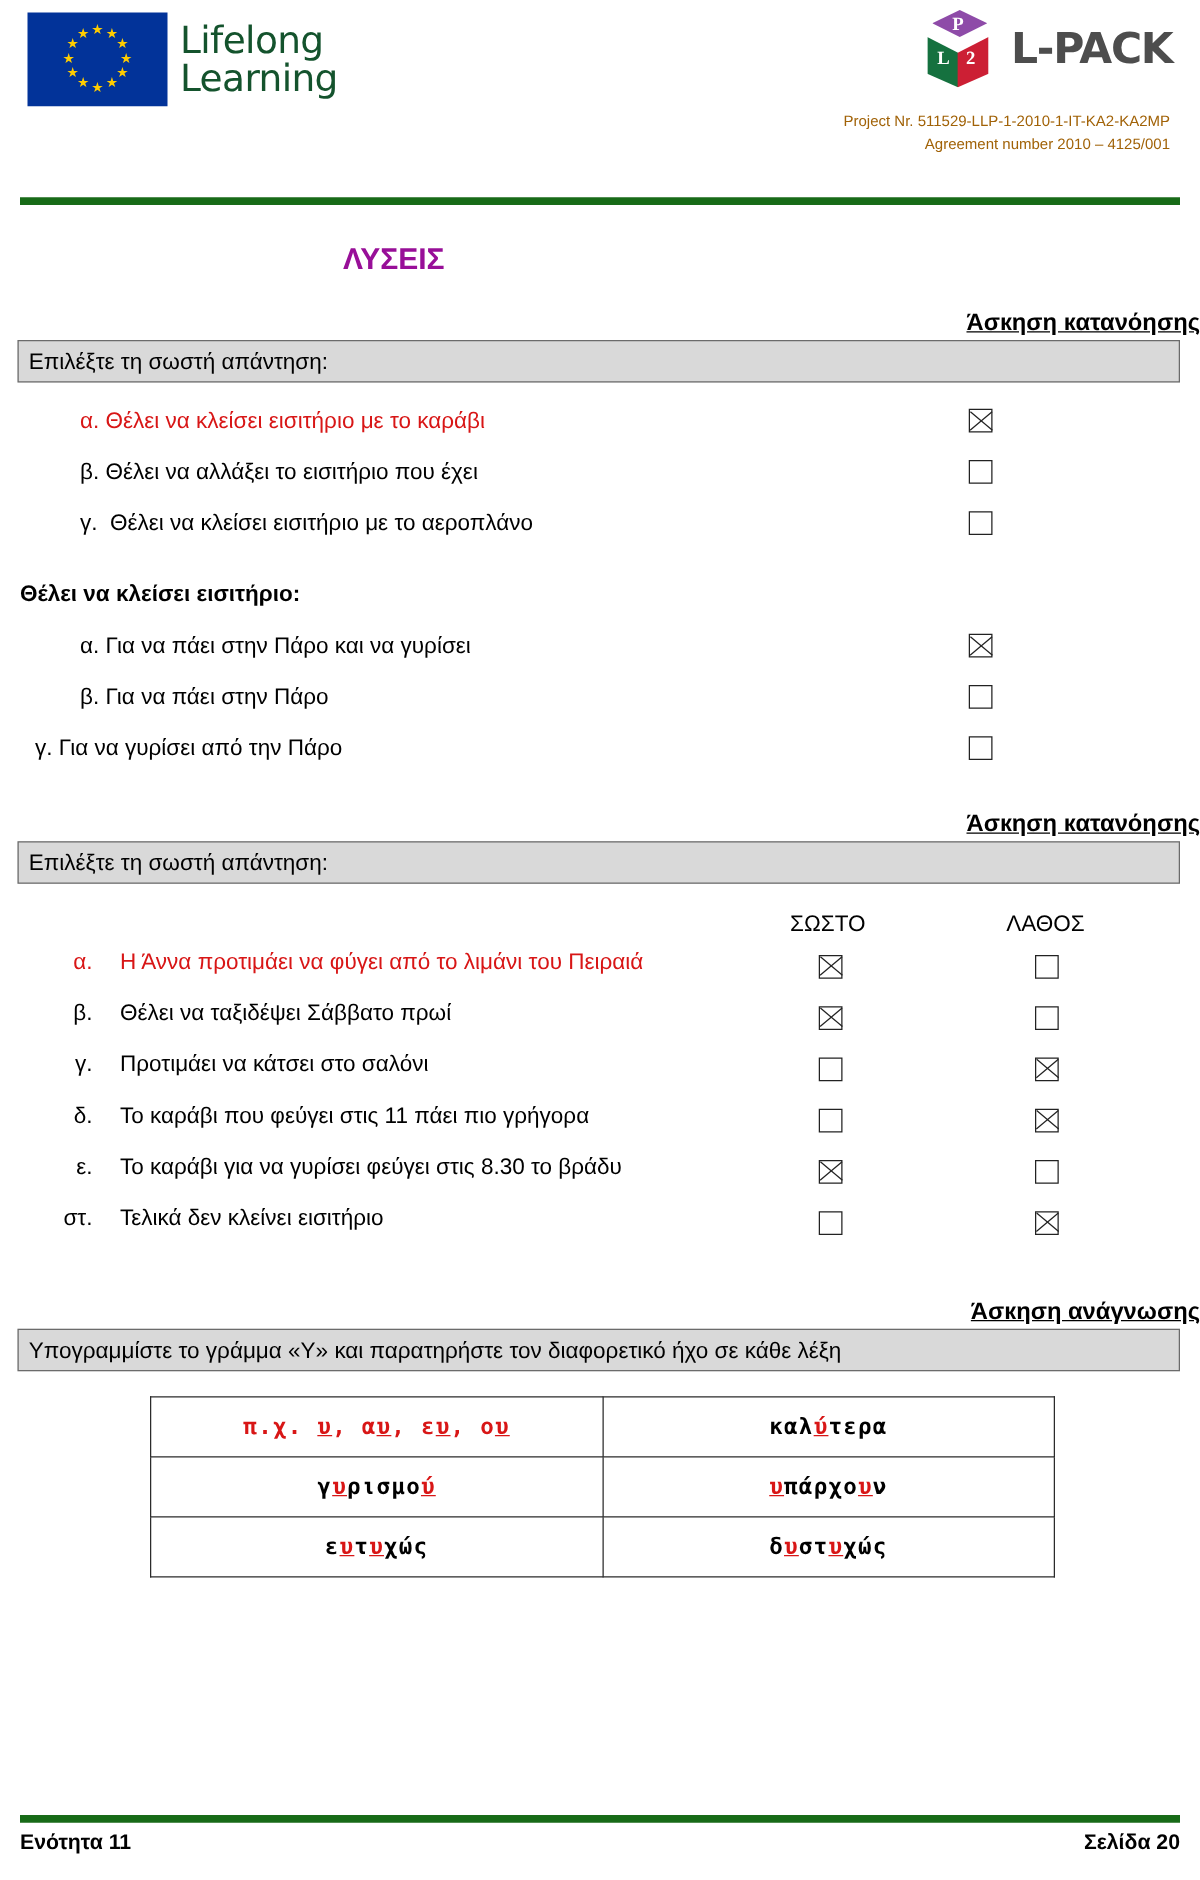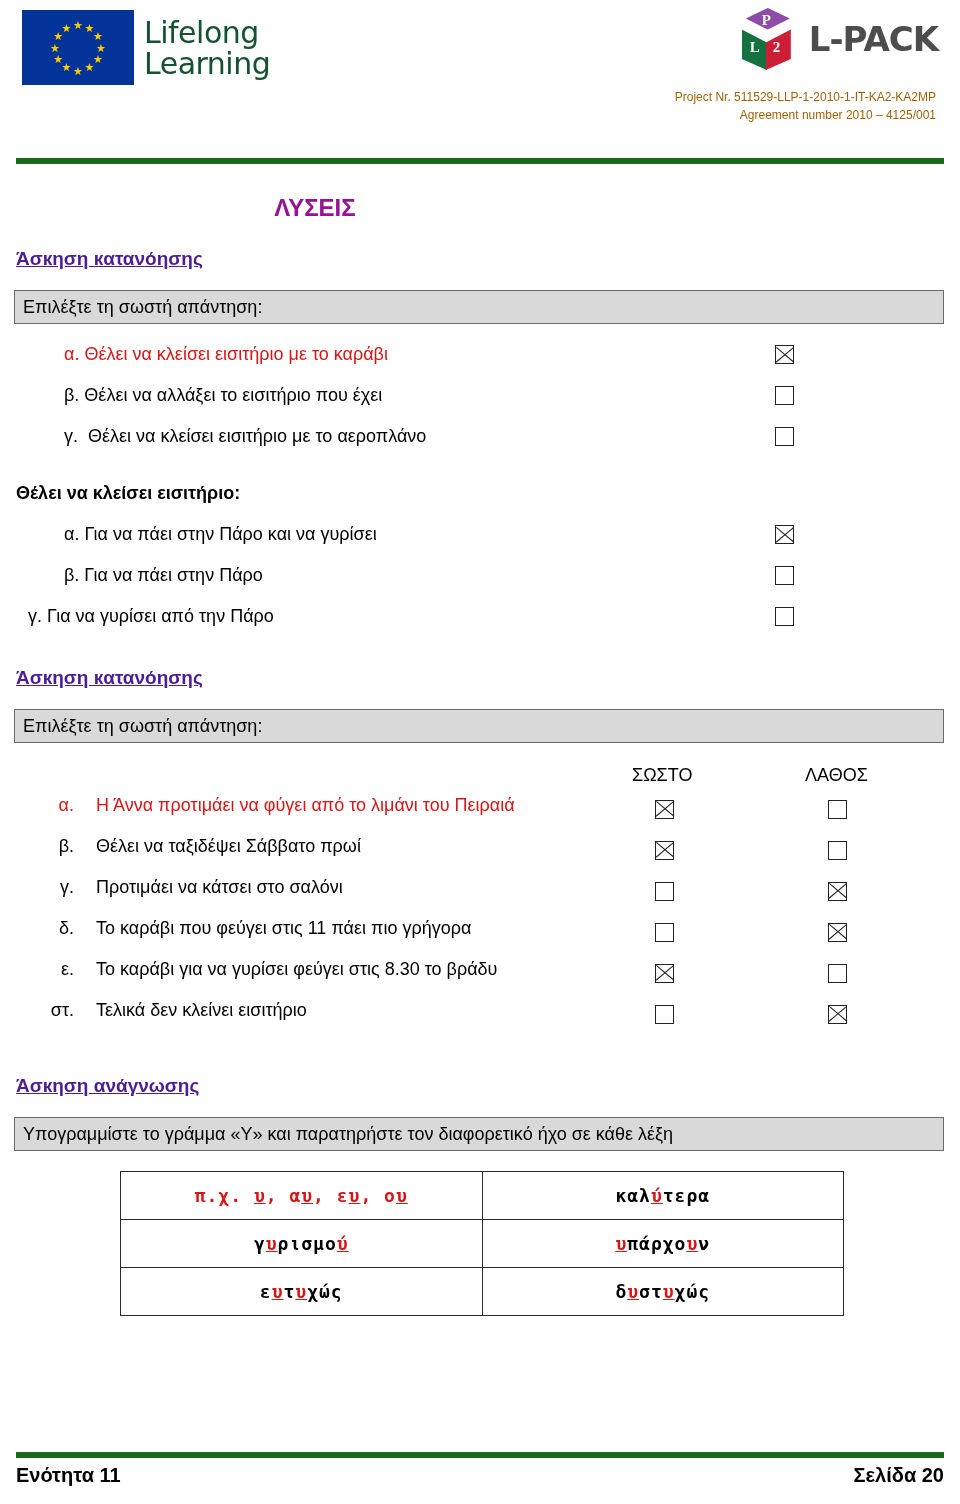--- a/index.html
+++ b/index.html
@@ -149,11 +149,12 @@
     padding-right: 330px;
   }
   .section-head {
-    color: #4c1d95;
+    color: #000000;
     font-weight: bold;
     font-size: 19px;
     text-decoration: underline;
     margin: 26px 0 0 16px;
+    text-align: right;
   }
   .instruction-box {
     margin: 20px 16px 0 14px;

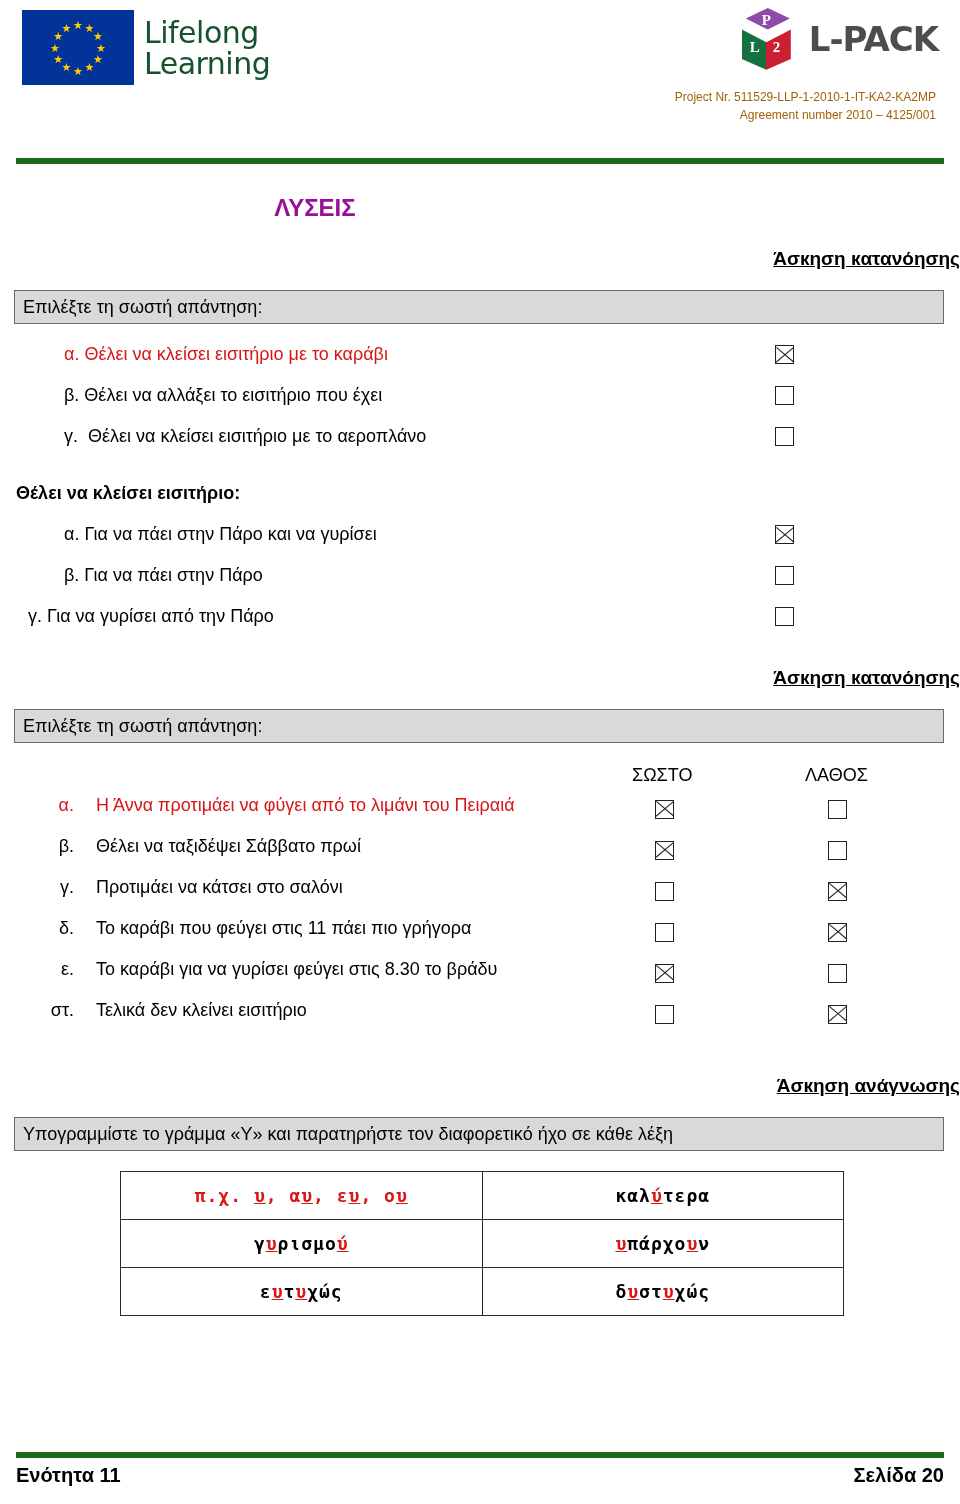--- a/index.html
+++ b/index.html
@@ -157,7 +157,7 @@
     text-align: right;
   }
   .instruction-box {
-    margin: 20px 16px 0 14px;
+    margin: 2px 16px 0 14px;
     background: #d9d9d9;
     border: 1px solid #6b6b6b;
     box-sizing: border-box;

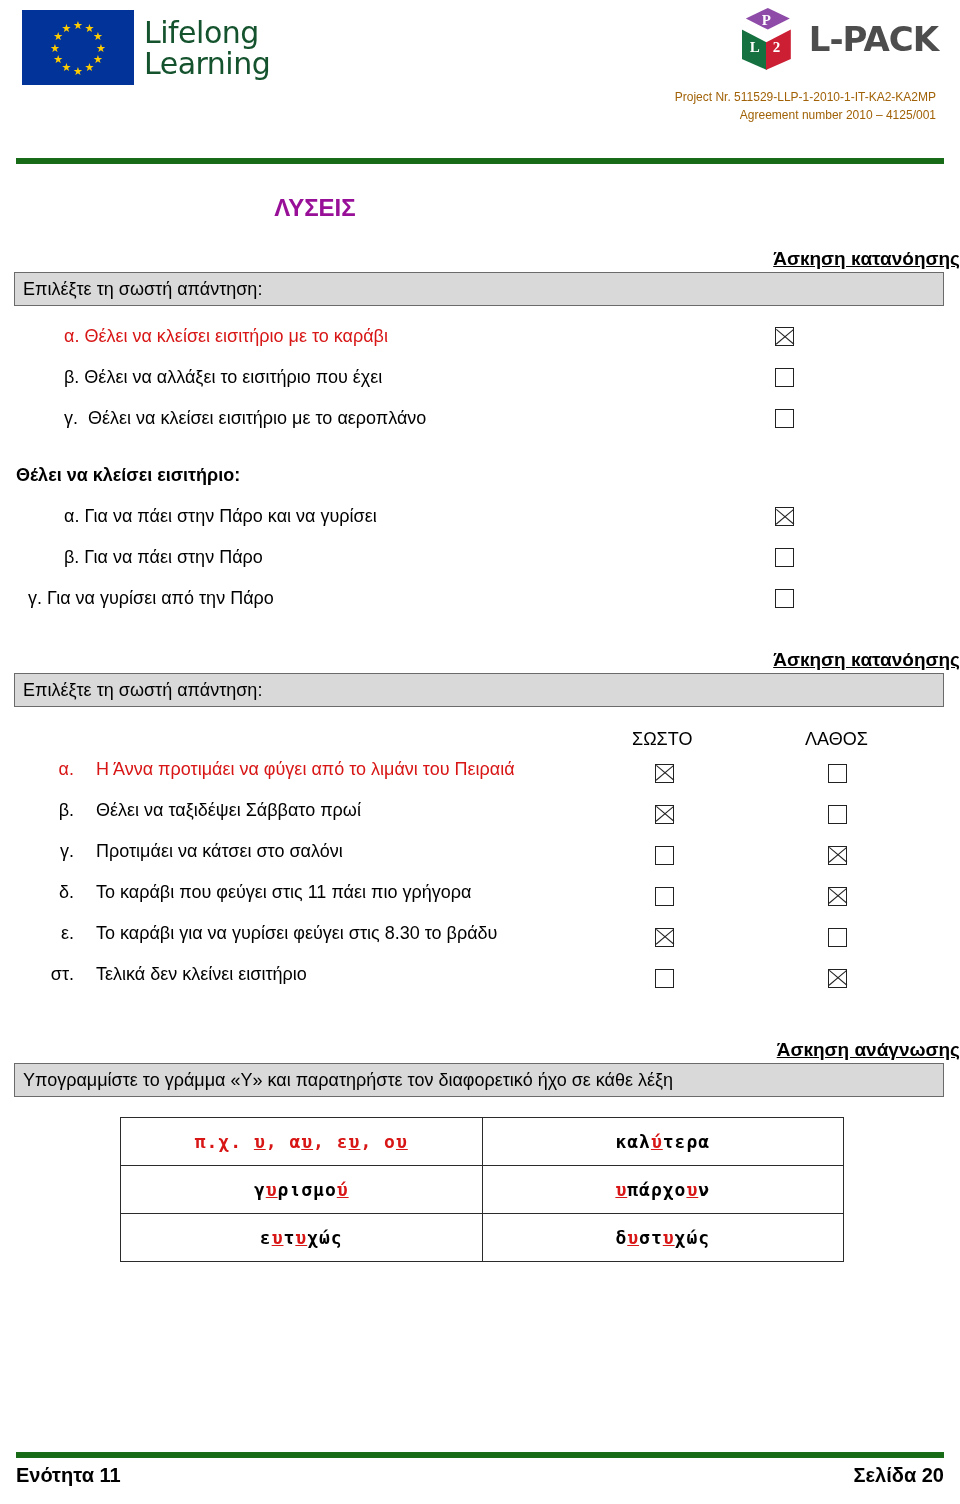--- a/index.html
+++ b/index.html
@@ -283,7 +283,7 @@
     width: 928px;
     display: flex;
     justify-content: space-between;
-    font-size: 20px;
+    font-size: 17px;
     font-weight: bold;
   }
 </style>

